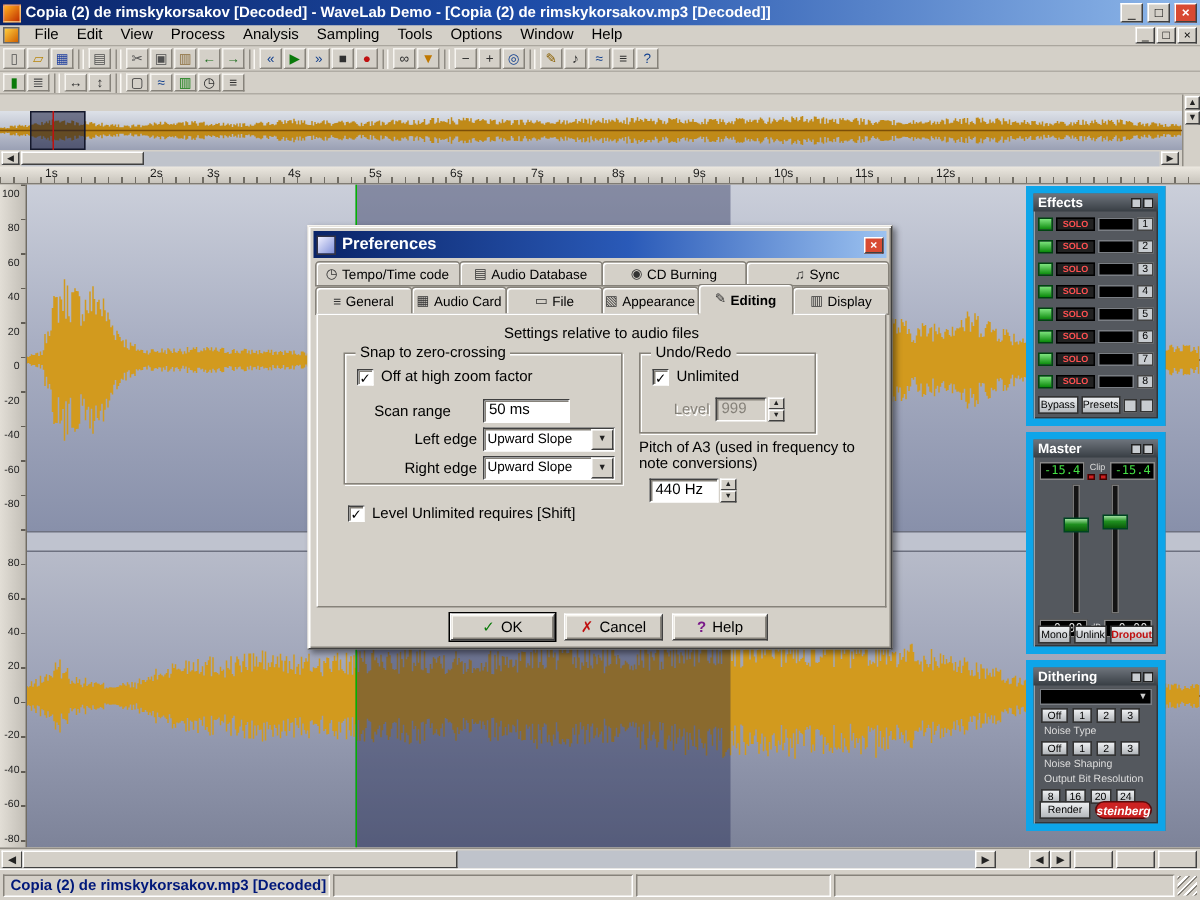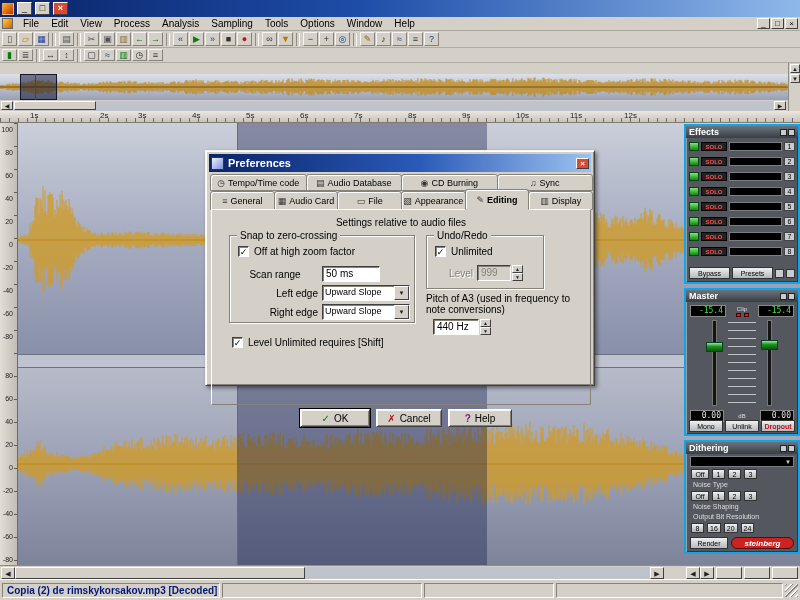--- a/index.html
+++ b/index.html
@@ -152,6 +152,7 @@
 
   <div class="titlebar">
     <span class="app-icon"></span>
+    <span class="title-text">Copia (2) de rimskykorsakov [Decoded] - WaveLab Demo - [Copia (2) de rimskykorsakov.mp3 [Decoded]]</span>
     <span class="winbtn">_</span>
     <span class="winbtn">□</span>
     <span class="winbtn close">×</span>

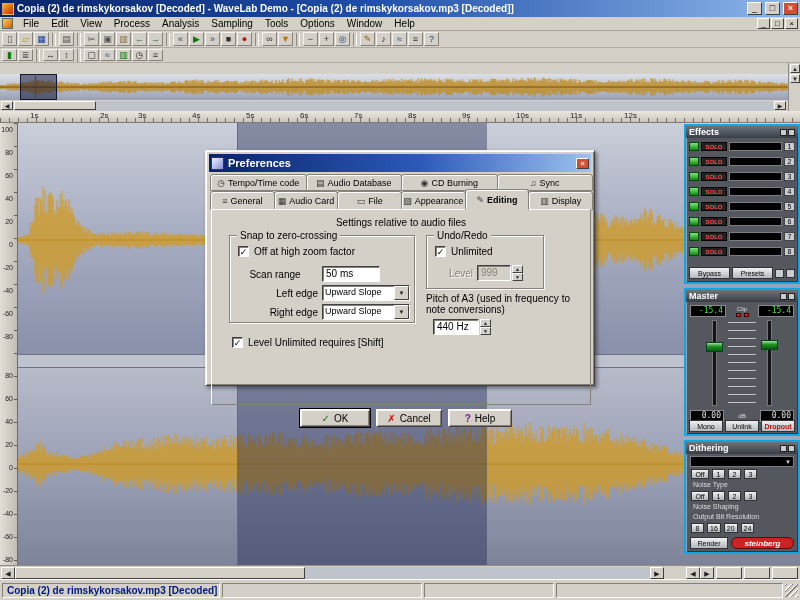--- a/index.html
+++ b/index.html
@@ -55,7 +55,7 @@
 .cursor-line{position:absolute;left:219px;top:0;width:1px;height:442px;background:#00b400;z-index:3;}
 
 
-.panel{position:absolute;left:684px;width:116px;background:#54585e;border:2px solid #0ea5e9;box-shadow:inset 1px 1px 0 #9aa0a6,inset -1px -1px 0 #33363a;z-index:5;}
+.panel{position:absolute;left:684px;width:93px;background:#54585e;border:5px solid #0ea5e9;box-shadow:inset 1px 1px 0 #9aa0a6,inset -1px -1px 0 #33363a;z-index:5;}
 .panel-title{height:12px;background:linear-gradient(#6e747c,#383e44);color:#fff;font-size:9px;font-weight:bold;display:flex;align-items:center;justify-content:space-between;padding:0 3px;}
 .pt-btns{display:flex;gap:1px;}
 .pt-btn{width:7px;height:7px;background:#c8ccd0;border:1px solid #222;}

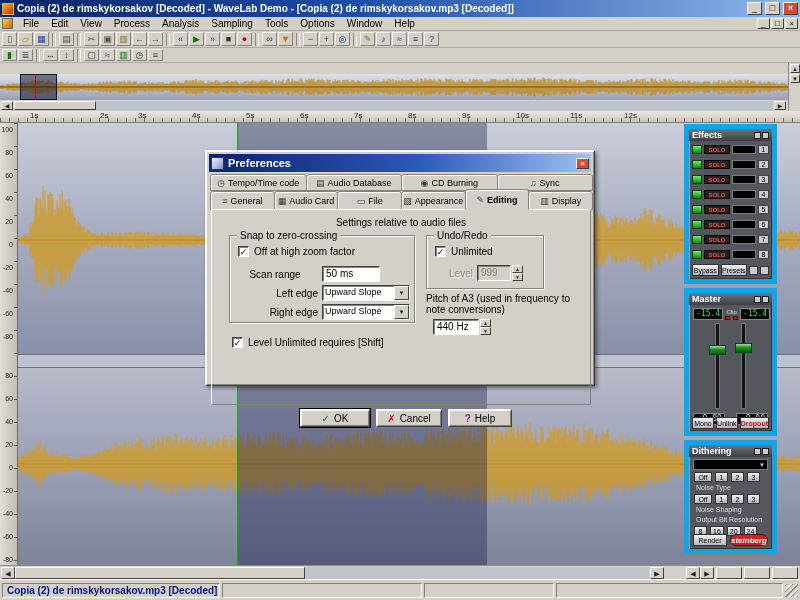--- a/index.html
+++ b/index.html
@@ -111,7 +111,7 @@
 .grip{width:13px;height:13px;background:repeating-linear-gradient(135deg,#fff 0 1px,#86827a 1px 2px,transparent 2px 4px);}
 
 
-.dialog{position:absolute;left:205px;top:150px;width:390px;height:236px;background:#d4d0c8;border:1px solid;border-color:#f6f4f0 #404040 #404040 #f6f4f0;box-shadow:inset 1px 1px 0 #fff,inset -1px -1px 0 #86827a,2px 2px 4px rgba(0,0,0,.45);z-index:10;}
+.dialog{position:absolute;left:205px;top:150px;width:390px;height:283px;background:#d4d0c8;border:1px solid;border-color:#f6f4f0 #404040 #404040 #f6f4f0;box-shadow:inset 1px 1px 0 #fff,inset -1px -1px 0 #86827a,2px 2px 4px rgba(0,0,0,.45);z-index:10;}
 .dlg-title{position:absolute;left:3px;top:3px;right:3px;height:18px;background:linear-gradient(90deg,#0a2468,#2a5ab8 55%,#9cc2f0);display:flex;align-items:center;gap:4px;padding:0 2px;}
 .dlg-icon{width:13px;height:13px;background:linear-gradient(135deg,#f0f0ff,#8090d8);border:1px solid #334;color:#c01010;font-size:8px;font-weight:bold;text-align:center;line-height:12px;}
 .dlg-title-text{color:#fff;font-size:11px;font-weight:bold;flex:1;}

